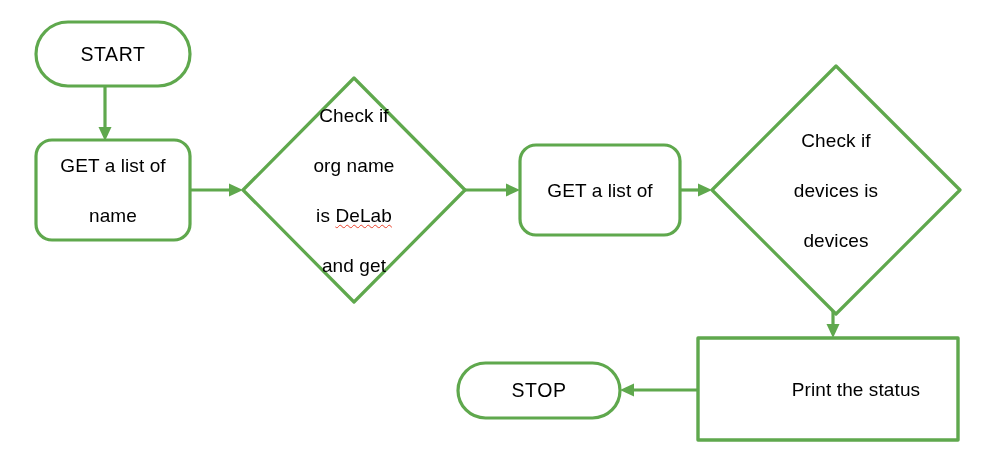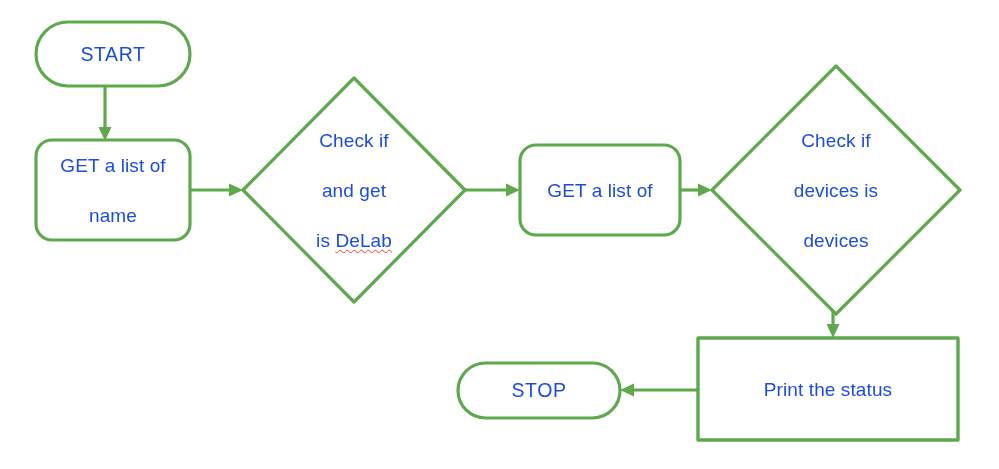--- a/index.html
+++ b/index.html
@@ -50,7 +50,7 @@
     align-items: center;
     justify-content: center;
     text-align: center;
-    color: #1d4ed8;
+    color: #000000;
     font-family: "Liberation Sans", sans-serif;
     font-size: 19px;
     line-height: 25px;

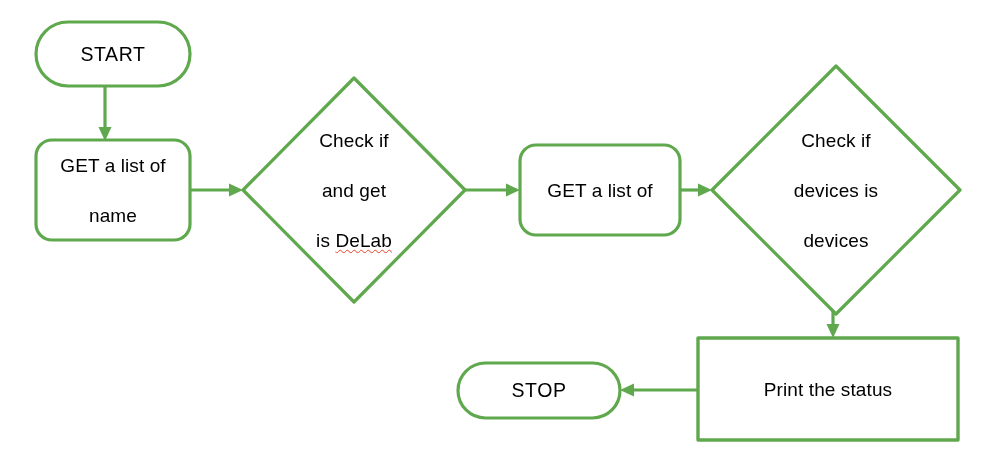--- a/index.html
+++ b/index.html
@@ -132,6 +132,7 @@
   <div class="node-label" style="left:264px; top:110px; width:180px; height:160px;">
     <div>
       <div>Check if</div>
+      <div>org name</div>
       <div>and get</div>
       <div><span>is </span><span class="spell-error">DeLab</span></div>
     </div>

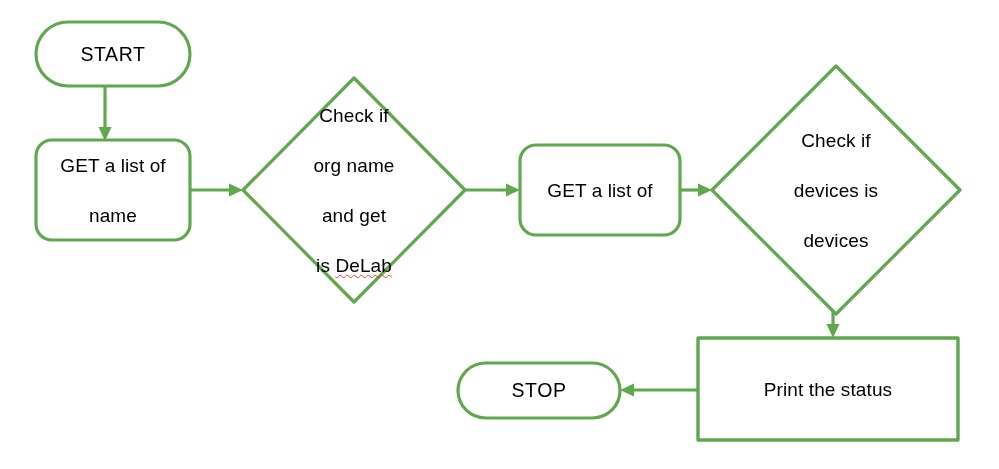--- a/index.html
+++ b/index.html
@@ -133,8 +133,8 @@
     <div>
       <div>Check if</div>
       <div>org name</div>
+      <div><span>is </span><span class="spell-error">DeLab</span></div>
       <div>and get</div>
-      <div><span>is </span><span class="spell-error">DeLab</span></div>
     </div>
   </div>
 

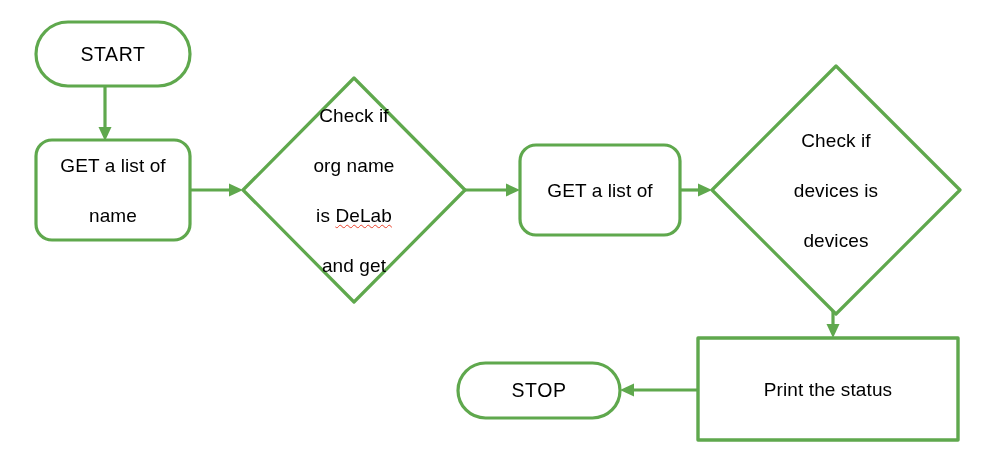--- a/index.html
+++ b/index.html
@@ -152,7 +152,7 @@
     </div>
   </div>
 
-  <div class="node-label" style="left:698px; top:338px; width:260px; height:102px;">Print the status</div>
+  <div class="node-label" style="left:698px; top:338px; width:260px; height:102px;padding-left:28px;">Print the status</div>
 
   <div class="node-label terminator" style="left:458px; top:363px; width:162px; height:55px;">STOP</div>
 

